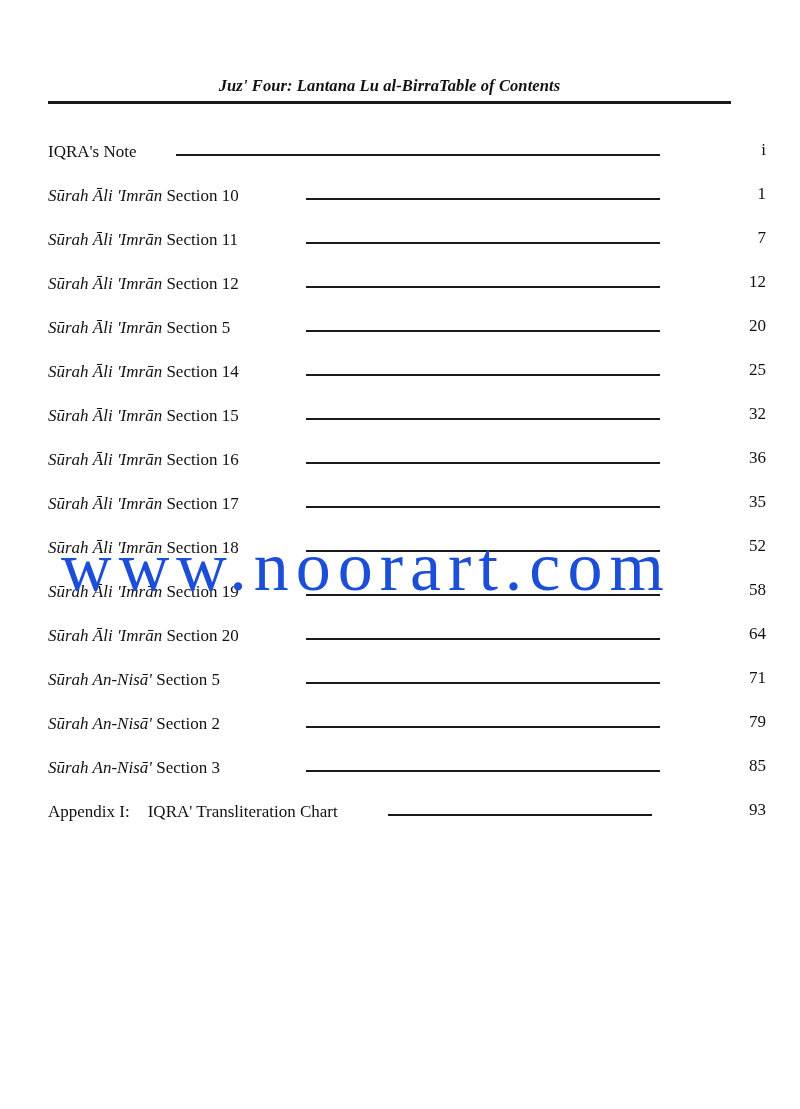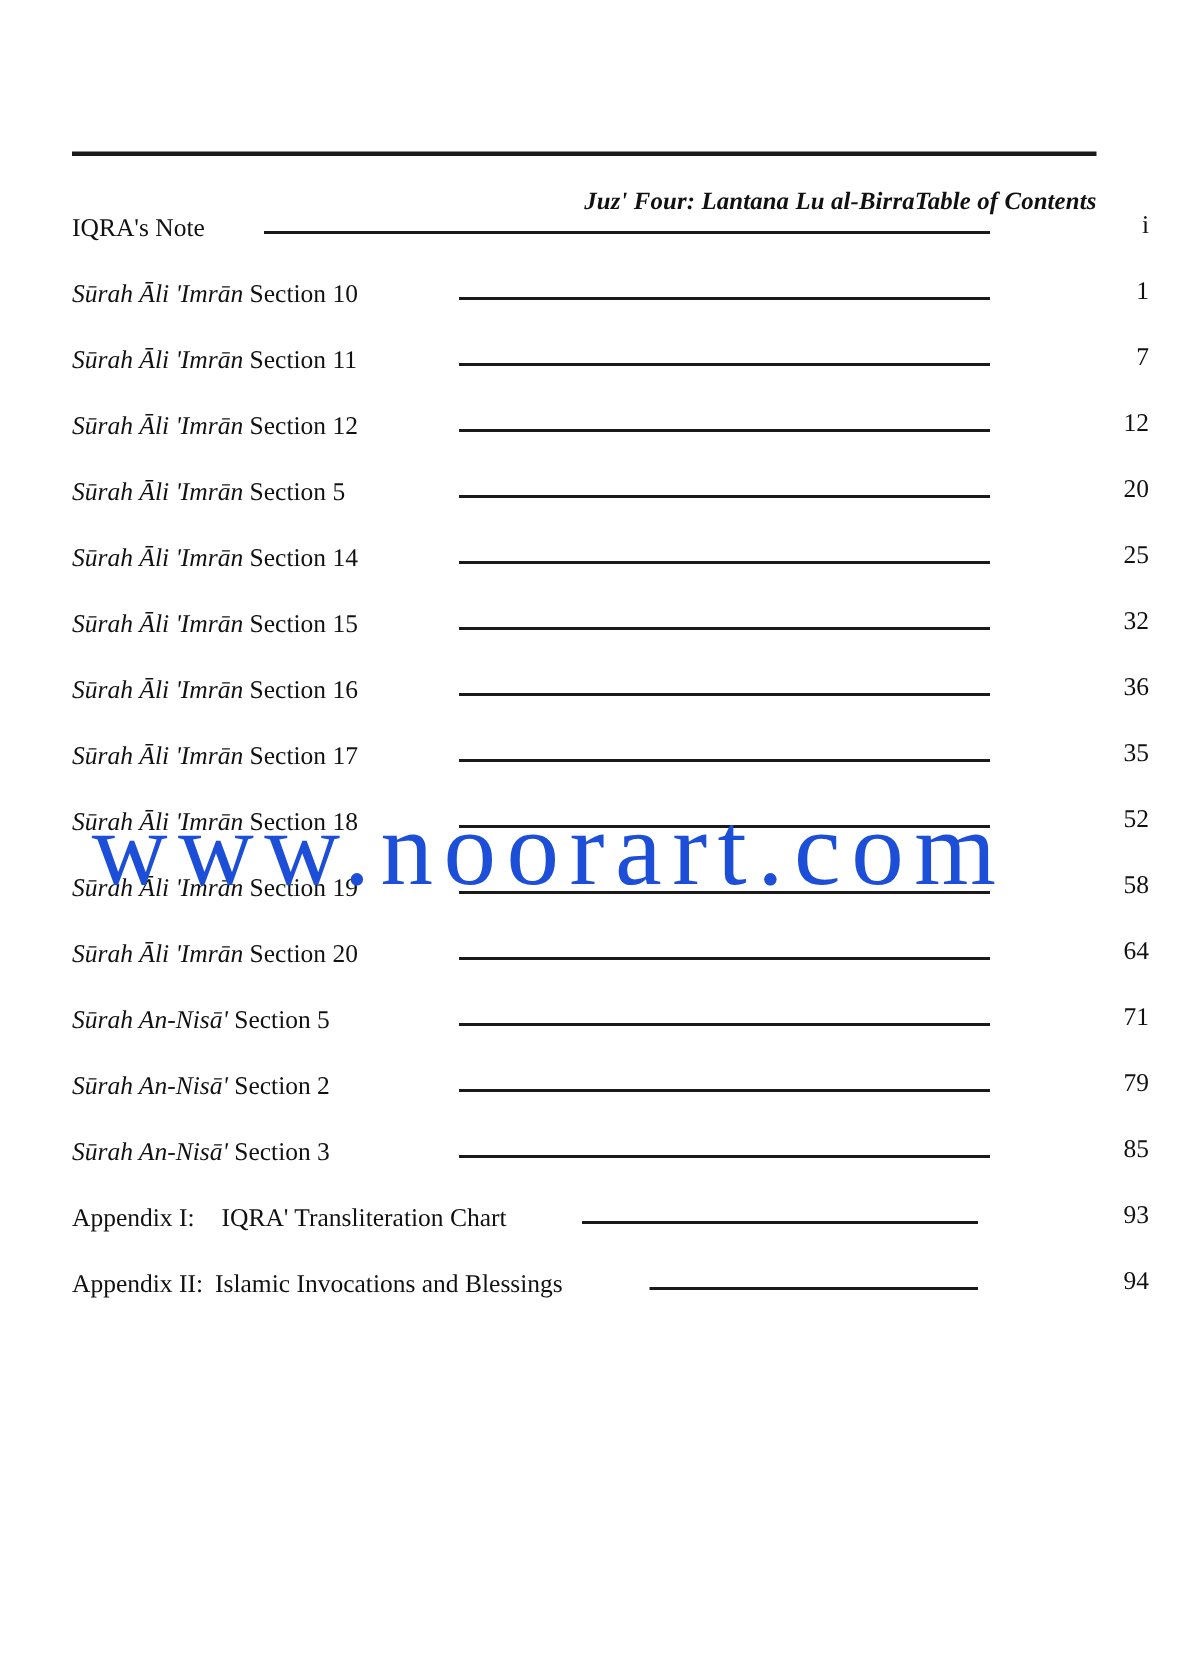--- a/index.html
+++ b/index.html
@@ -24,9 +24,8 @@
     top: 76px;
     width: 683px;
     display: flex;
-    justify-content: flex-end;
+    justify-content: center;
     align-items: baseline;
-    margin-top: 48px;
   }
   .header-left,
   .header-right {

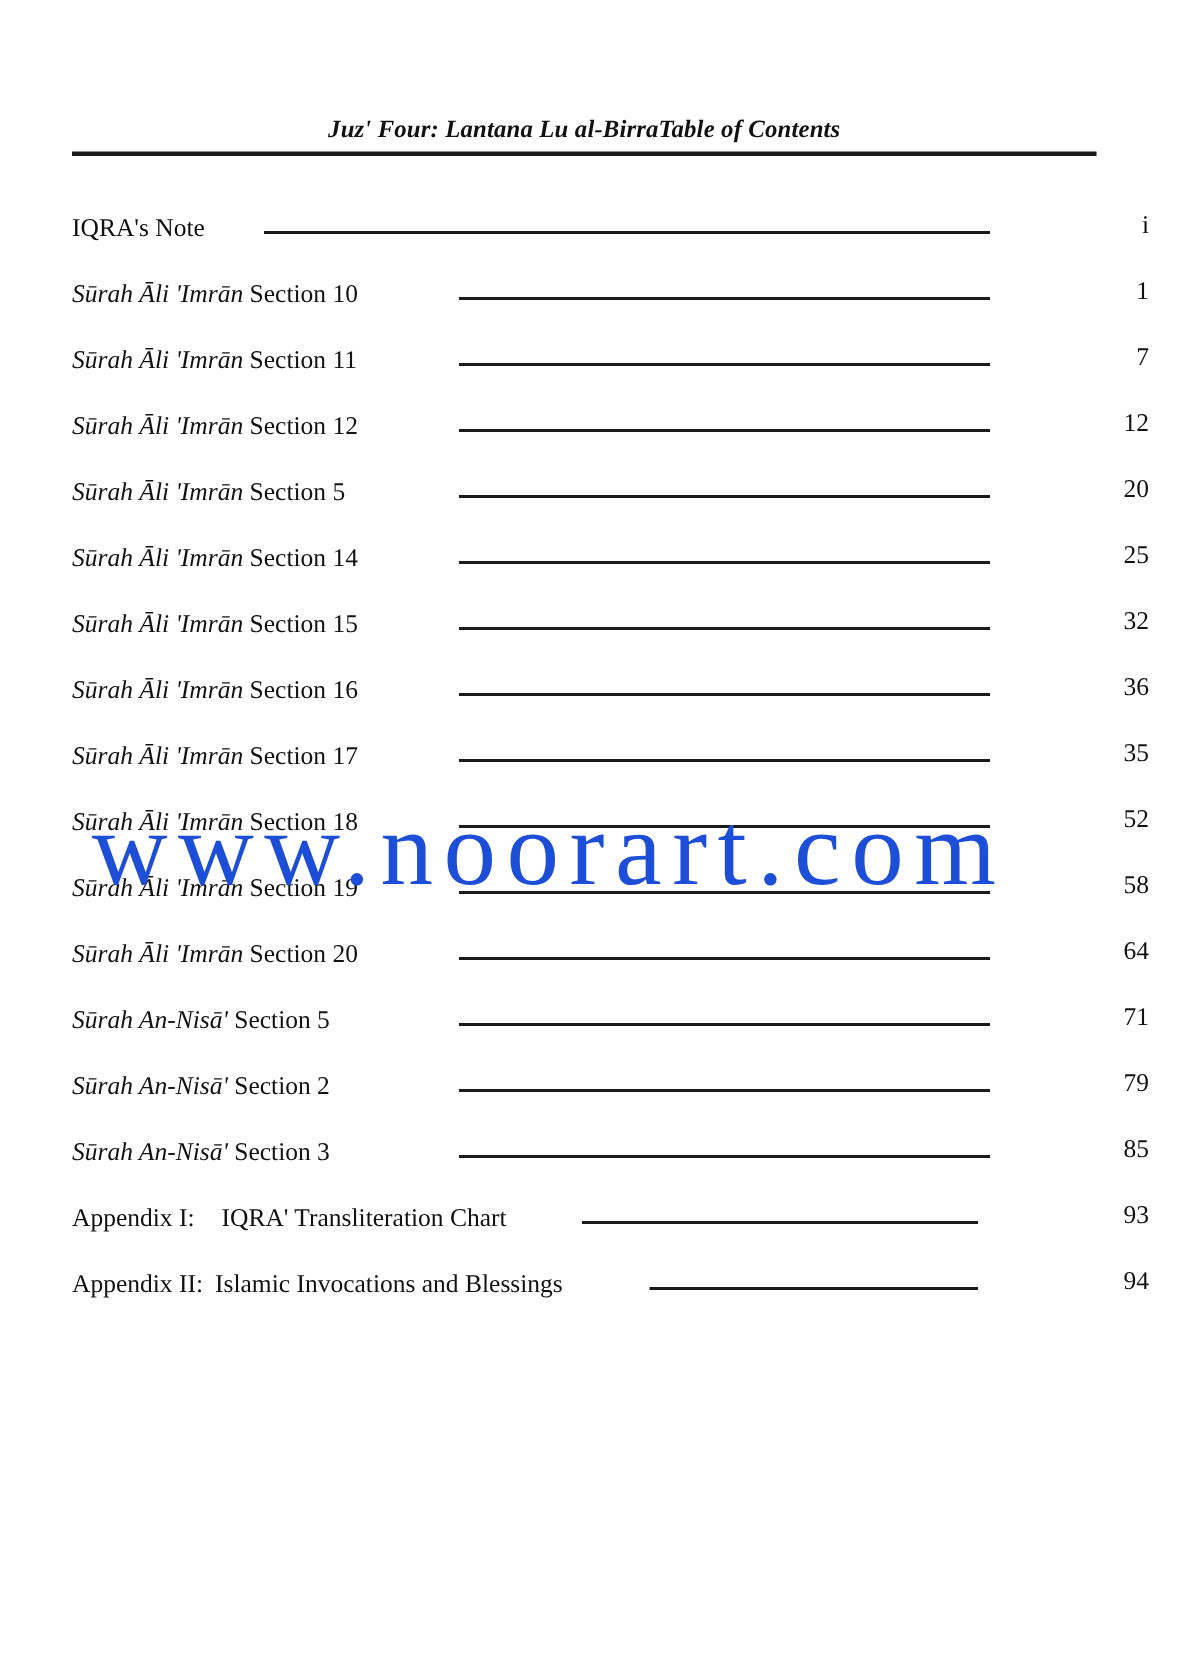--- a/index.html
+++ b/index.html
@@ -204,11 +204,6 @@
         <div class="leader" style="left: 340px; width: 264px;"></div>
         <div class="page-num">93</div>
       </div>
-      <div class="toc-row">
-        <div class="entry-text"><span class="up appendix-label ii">Appendix II:</span><span class="up">Islamic Invocations and Blessings</span></div>
-        <div class="leader" style="left: 385px; width: 219px;"></div>
-        <div class="page-num">94</div>
-      </div>
     </div>
 
   <div class="watermark">www.noorart.com</div>

